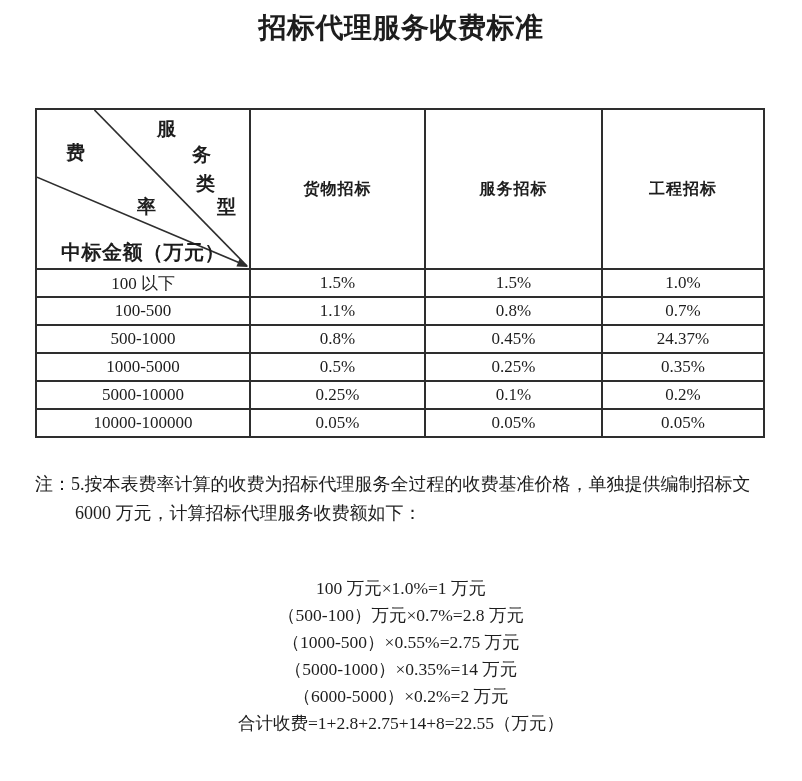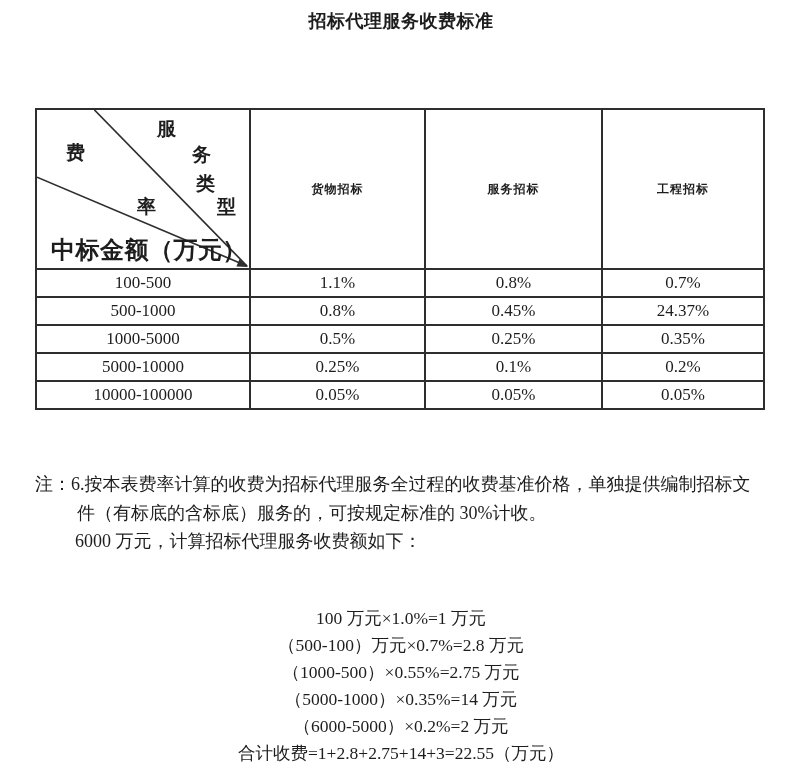--- a/index.html
+++ b/index.html
@@ -19,7 +19,7 @@
     top: 9px; left: 0;
     width: 100%;
     text-align: center;
-    font-size: 18px;
+    font-size: 28px;
     font-weight: bold;
     letter-spacing: 0.5px;
   }

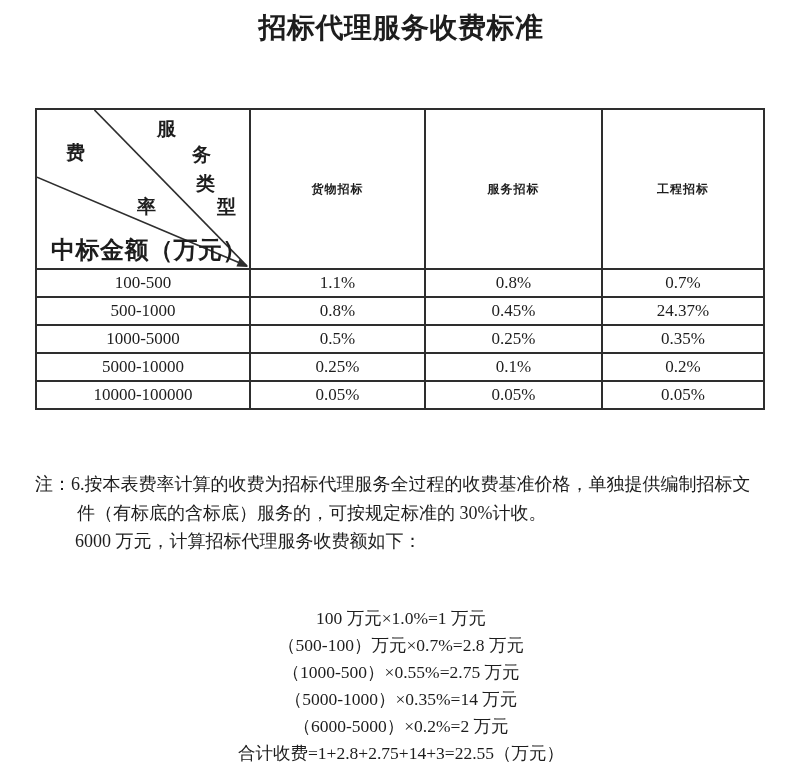--- a/index.html
+++ b/index.html
@@ -40,7 +40,7 @@
   }
   .fee-table tr.header-row { height: 160px; }
   .fee-table tr.data-row   { height: 28px;  }
-  th.col-header { font-size: 12px; font-weight: bold; letter-spacing: 1px; border-radius: 26px; }
+  th.col-header { font-size: 16px; font-weight: bold; letter-spacing: 1px; border-radius: 26px; }
   td.data-cell  { font-size: 17px; font-weight: normal; }
 
   

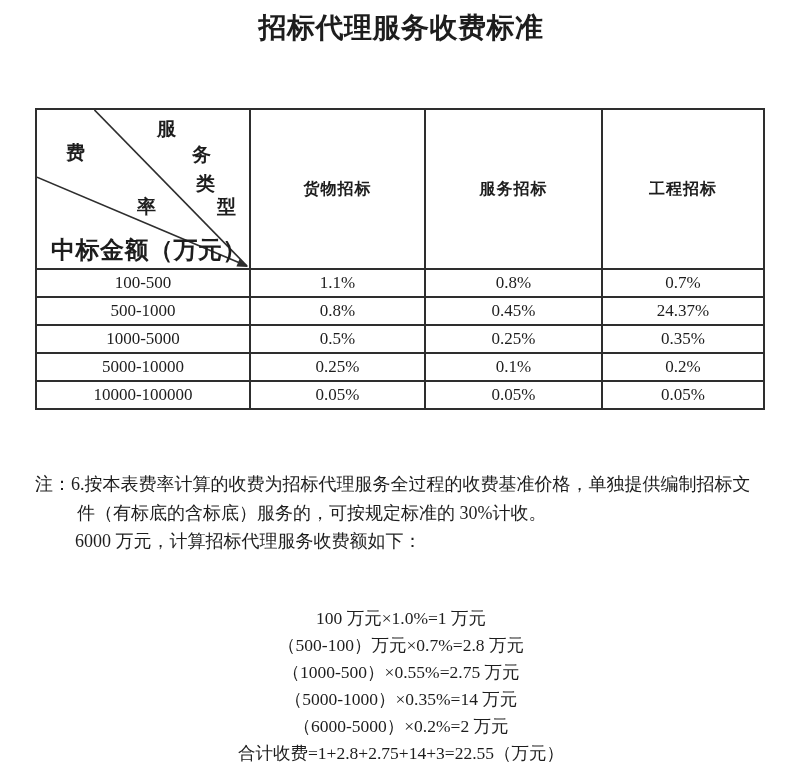--- a/index.html
+++ b/index.html
@@ -65,8 +65,8 @@
   .pos-lv   { left: 100px; top: 87px; }   
   .axis-label {
     position: absolute;
-    left: 14px; bottom: 2px;
-    font-size: 24px;
+    left: 24px; bottom: 2px;
+    font-size: 20px;
     font-weight: bold;
     white-space: nowrap;
     letter-spacing: 0.5px;

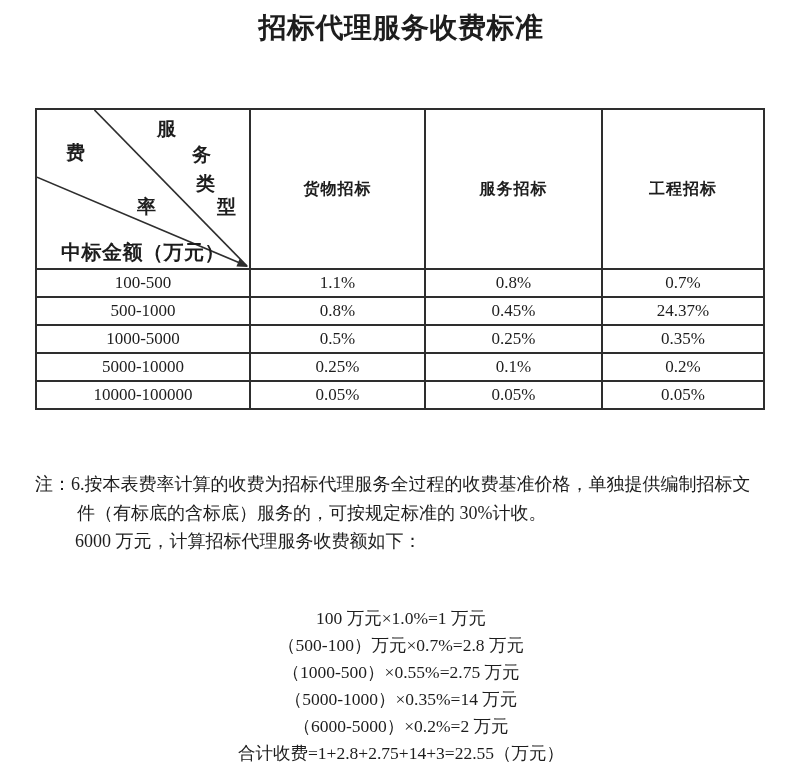--- a/index.html
+++ b/index.html
@@ -128,6 +128,12 @@
     <th class="col-header">工程招标</th>
   </tr>
   <tr class="data-row">
+    <td class="data-cell">100 以下</td>
+    <td class="data-cell">1.5%</td>
+    <td class="data-cell">1.5%</td>
+    <td class="data-cell">1.0%</td>
+  </tr>
+  <tr class="data-row">
     <td class="data-cell">100-500</td>
     <td class="data-cell">1.1%</td>
     <td class="data-cell">0.8%</td>

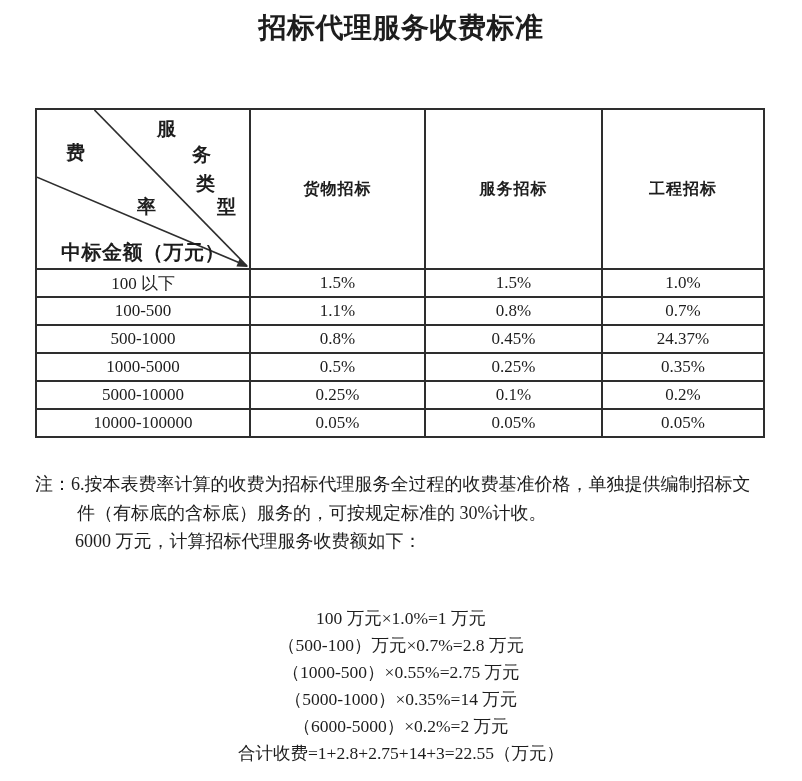--- a/index.html
+++ b/index.html
@@ -167,7 +167,7 @@
   </table>
 
 <div class="notes">
-  <div class="note-line item-1">注：6.按本表费率计算的收费为招标代理服务全过程的收费基准价格，单独提供编制招标文</div>
+  <div class="note-line item-1">注：5.按本表费率计算的收费为招标代理服务全过程的收费基准价格，单独提供编制招标文</div>
   <div class="note-line wrap-1">件（有标底的含标底）服务的，可按规定标准的 30%计收。</div>
   <div class="note-line wrap-2">6000 万元，计算招标代理服务收费额如下：</div>
 </div>

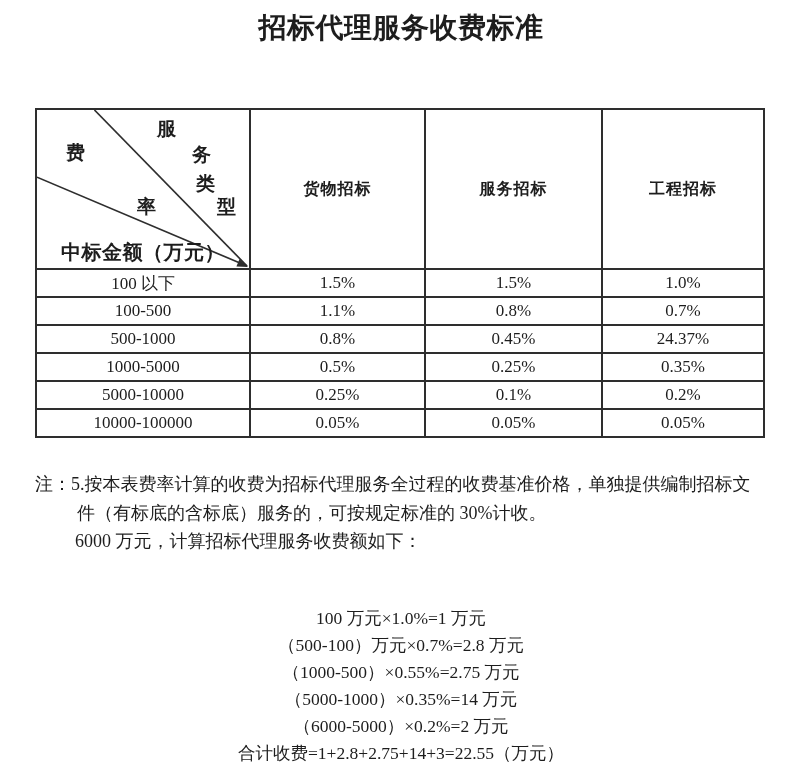--- a/index.html
+++ b/index.html
@@ -168,7 +168,6 @@
 
 <div class="notes">
   <div class="note-line item-1">注：5.按本表费率计算的收费为招标代理服务全过程的收费基准价格，单独提供编制招标文</div>
-  <div class="note-line wrap-1">件（有标底的含标底）服务的，可按规定标准的 30%计收。</div>
   <div class="note-line wrap-2">6000 万元，计算招标代理服务收费额如下：</div>
 </div>
 

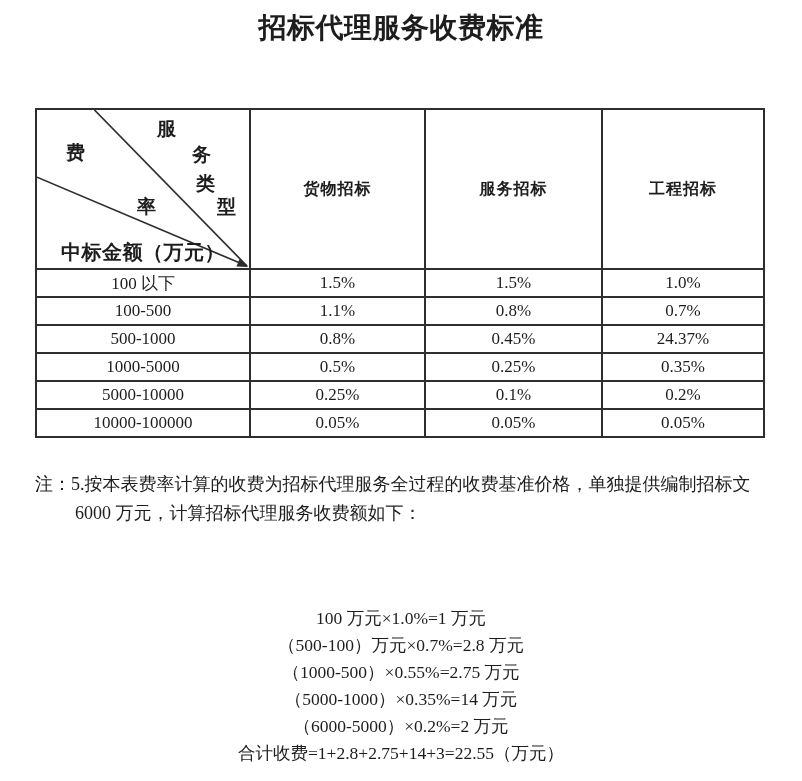--- a/index.html
+++ b/index.html
@@ -88,7 +88,7 @@
   
   .calc {
     position: absolute;
-    left: 0; top: 605px;
+    left: 0; top: 575px;
     width: 100%;
     text-align: center;
     font-size: 17.5px;

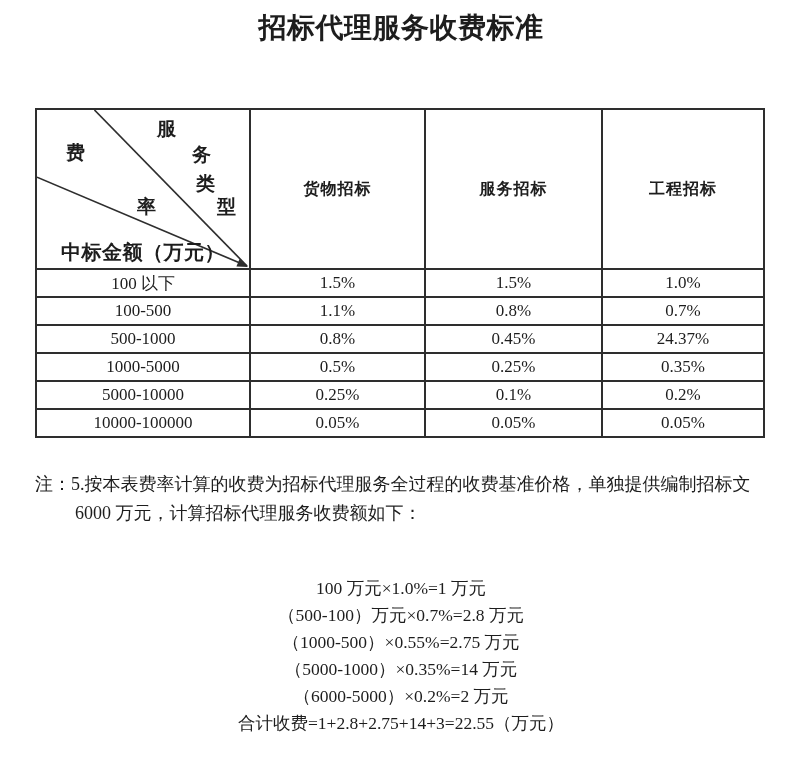--- a/index.html
+++ b/index.html
@@ -177,7 +177,7 @@
   <div class="calc-line">（1000-500）×0.55%=2.75 万元</div>
   <div class="calc-line">（5000-1000）×0.35%=14 万元</div>
   <div class="calc-line">（6000-5000）×0.2%=2 万元</div>
-  <div class="calc-line">合计收费=1+2.8+2.75+14+3=22.55（万元）</div>
+  <div class="calc-line">合计收费=1+2.8+2.75+14+8=22.55（万元）</div>
 </div>
 
 </body></html>

